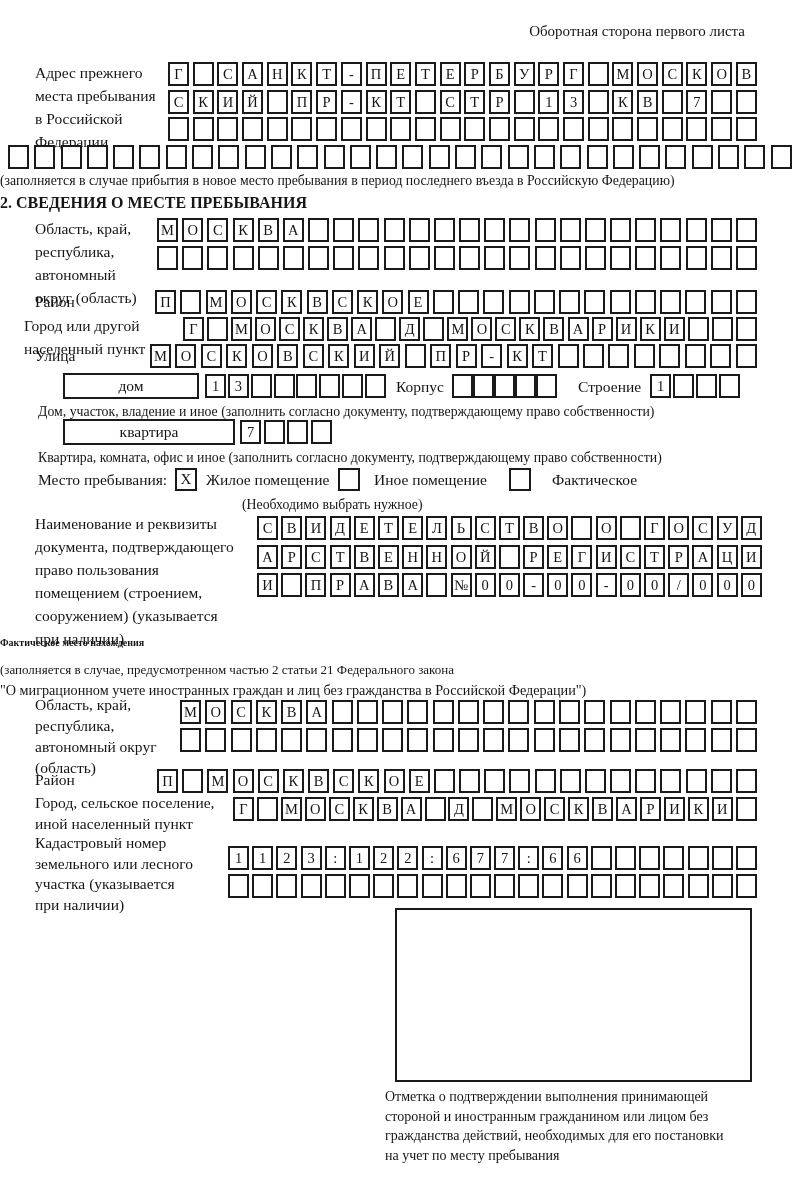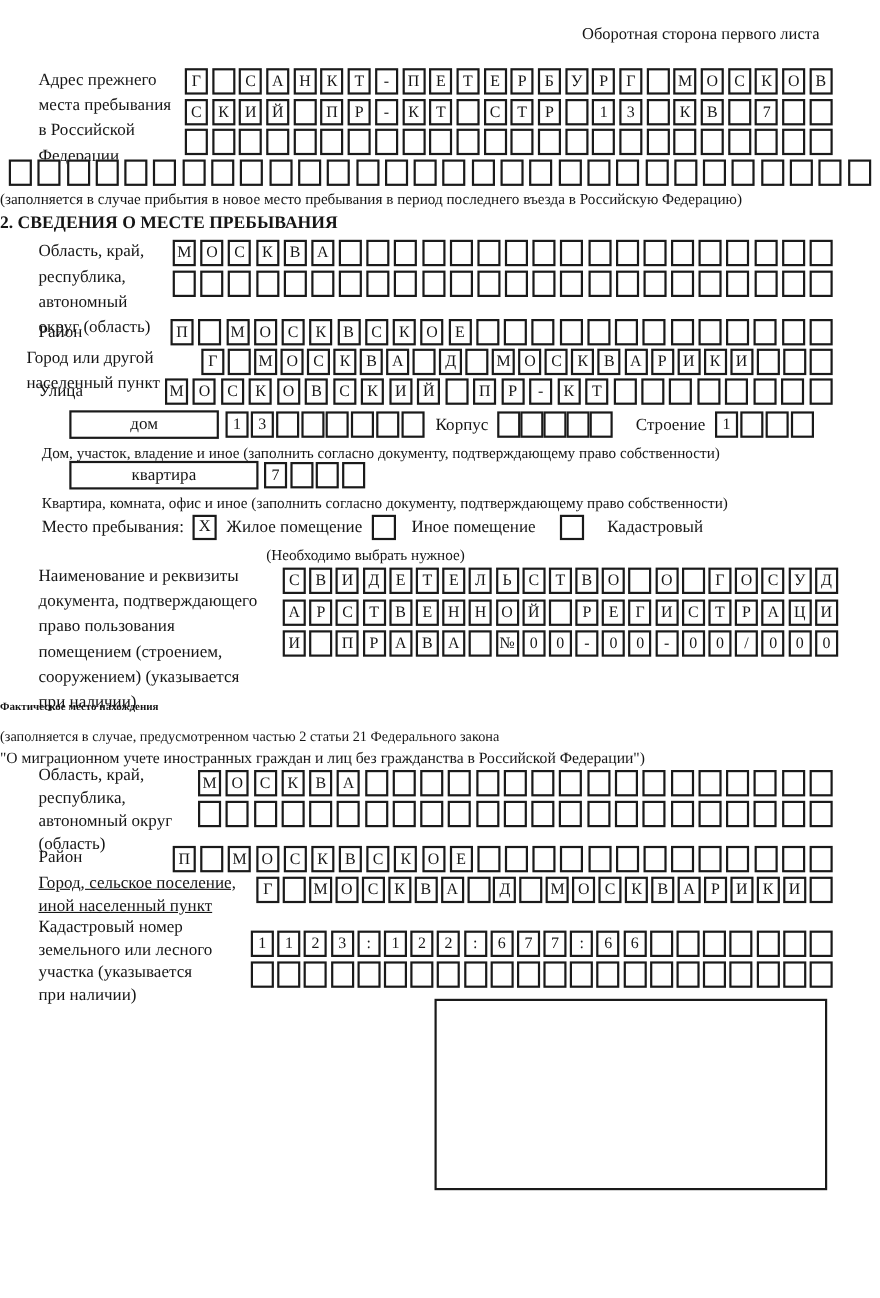--- a/index.html
+++ b/index.html
@@ -341,7 +341,7 @@
   <div class="abs checkbox" style="left:338px; top:468px;"></div>
   <div class="abs label" style="left:374px; top:468px;text-align:center;">Иное помещение</div>
   <div class="abs checkbox" style="left:509px; top:468px;"></div>
-  <div class="abs label" style="left:552px; top:468px;">Кадастровый</div>
+  <div class="abs label" style="left:552px; top:468px;">Фактическое</div>
   <div class="abs note center" style="left:242px; top:496px; width:195px;">(Необходимо выбрать нужное)</div>
 
   <div class="abs label" style="left:35px; top:512px; width:220px;">Наименование и реквизиты

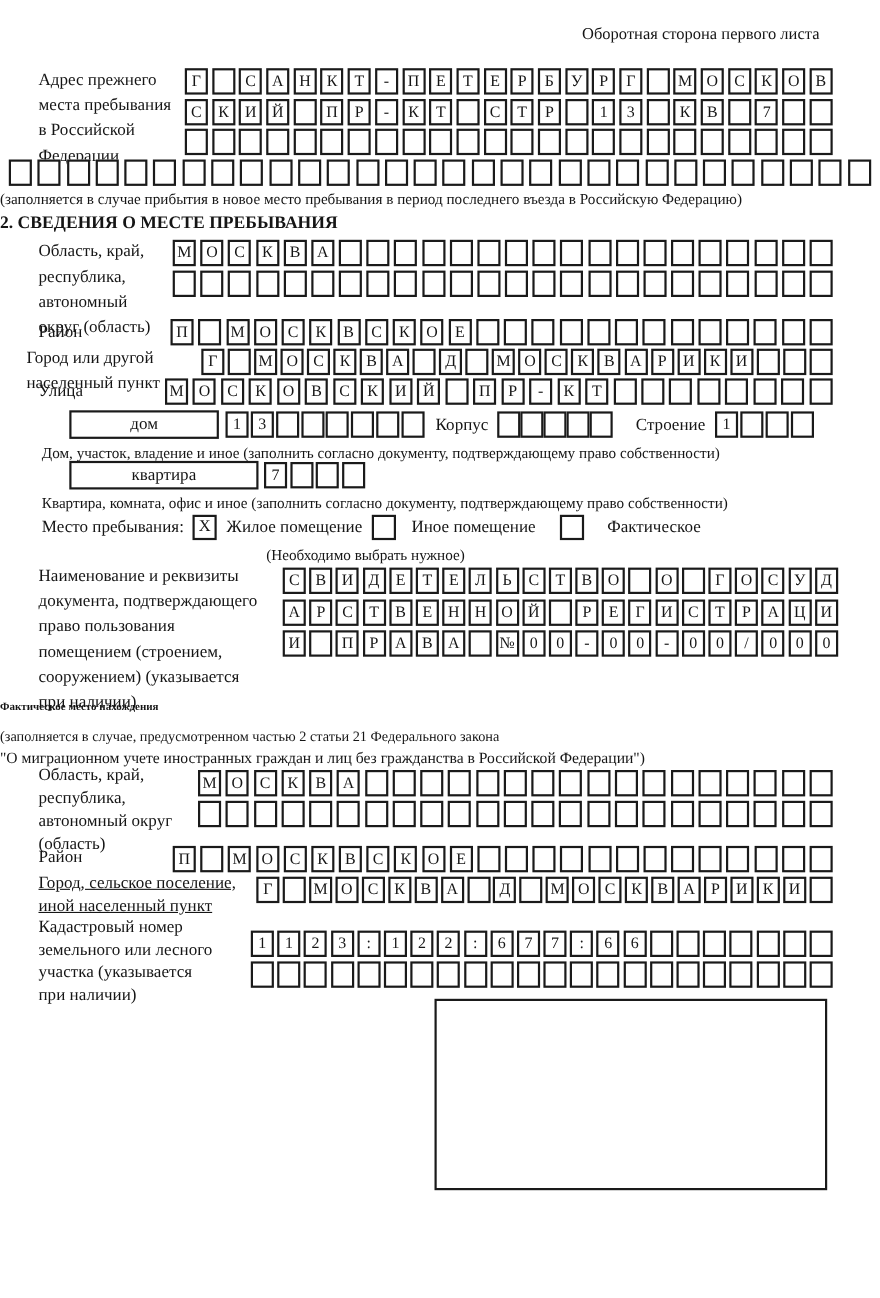--- a/index.html
+++ b/index.html
@@ -507,7 +507,7 @@
       <span class="cell"></span>
     </div>
 
-  <div class="abs label" style="left:35px; top:792px; width:210px; line-height:21px;text-decoration:underline;">Город, сельское поселение,
+  <div class="abs label" style="left:35px; top:792px; width:210px; line-height:21px;">Город, сельское поселение,
 иной населенный пункт</div>
   <div class="abs cellrow" style="left:233px; top:797px; width:524px;">
       <span class="cell">Г</span>

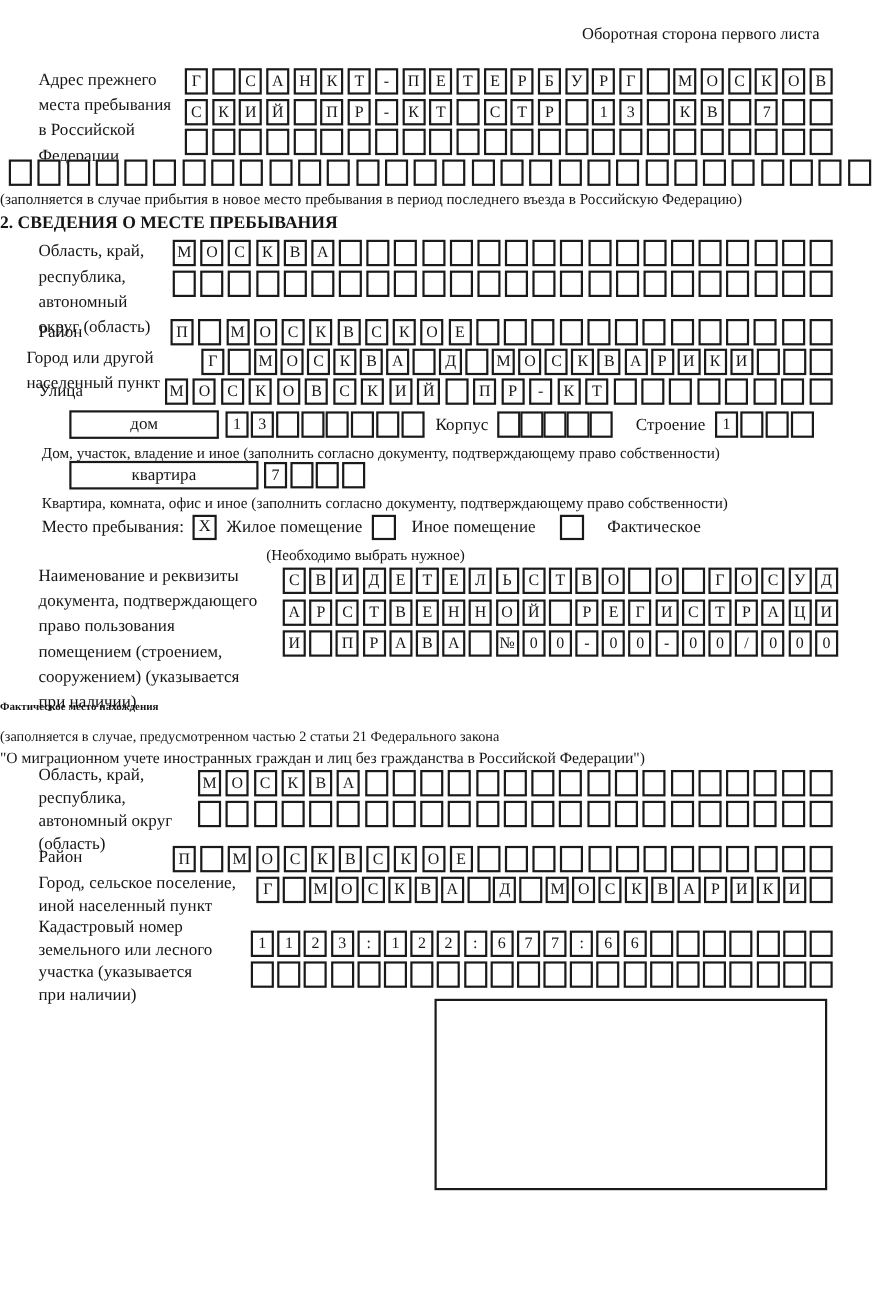--- a/index.html
+++ b/index.html
@@ -588,6 +588,10 @@
     </div>
 
   <div class="abs stampbox" style="left:395px; top:908px; width:357px; height:174px;"></div>
+  <div class="abs note center pre" style="left:385px; top:1087px; width:380px; font-size:14px; line-height:19.5px;">Отметка о подтверждении выполнения принимающей
+стороной и иностранным гражданином или лицом без
+гражданства действий, необходимых для его постановки
+на учет по месту пребывания</div>
 
 </div>
 

